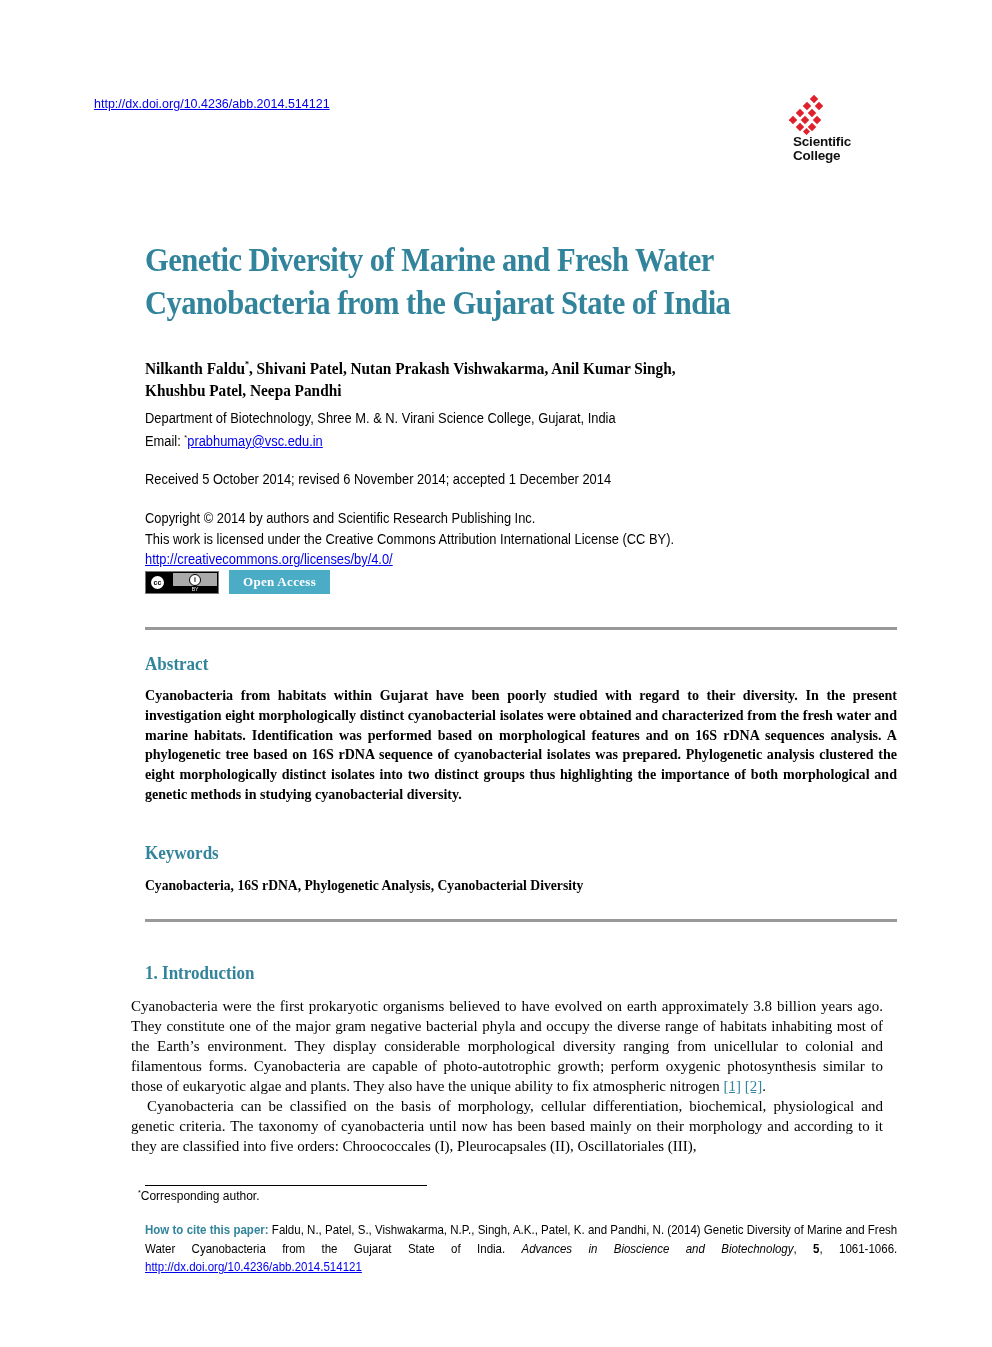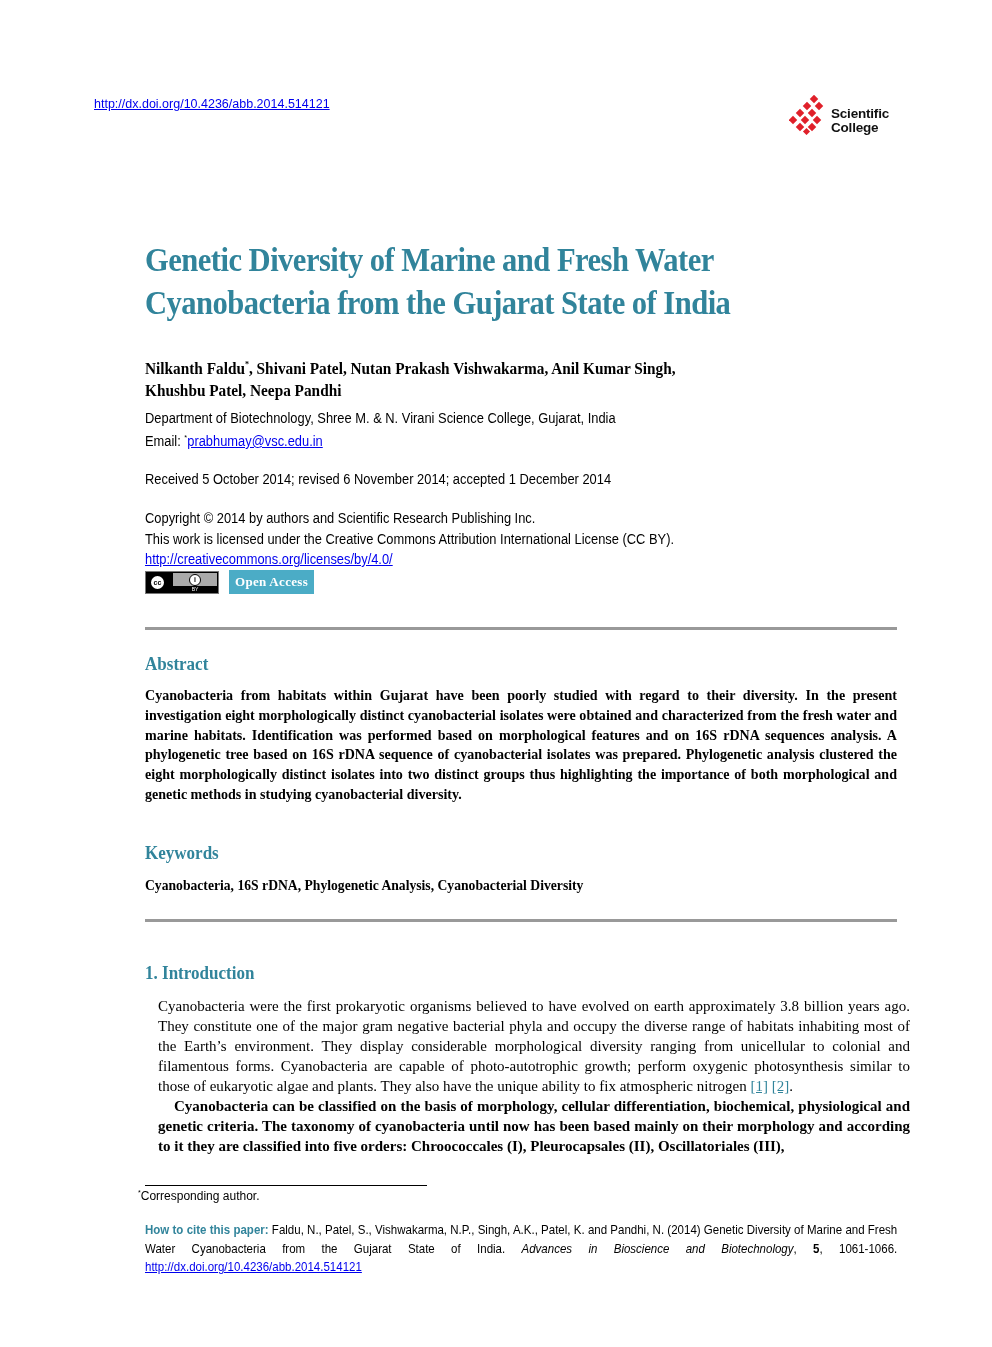--- a/index.html
+++ b/index.html
@@ -9,7 +9,7 @@
 
   .header { position: absolute; left: 94px; top: 95px; font-size: 12.5px; line-height: 19px; }
   .header .journal { font-weight: bold; }
-  .logo { position: absolute; left: 789px; top: 95px; display: flex; align-items: flex-end; }
+  .logo { position: absolute; left: 789px; top: 95px; display: flex; align-items: flex-start; flex-direction: column; }
   .logo svg { display: block; }
   .logo-text { font-family: "Liberation Sans", sans-serif; font-size: 13.5px; line-height: 14px; font-weight: bold; margin-left: 4px; color: #111; letter-spacing: -0.2px; }
 

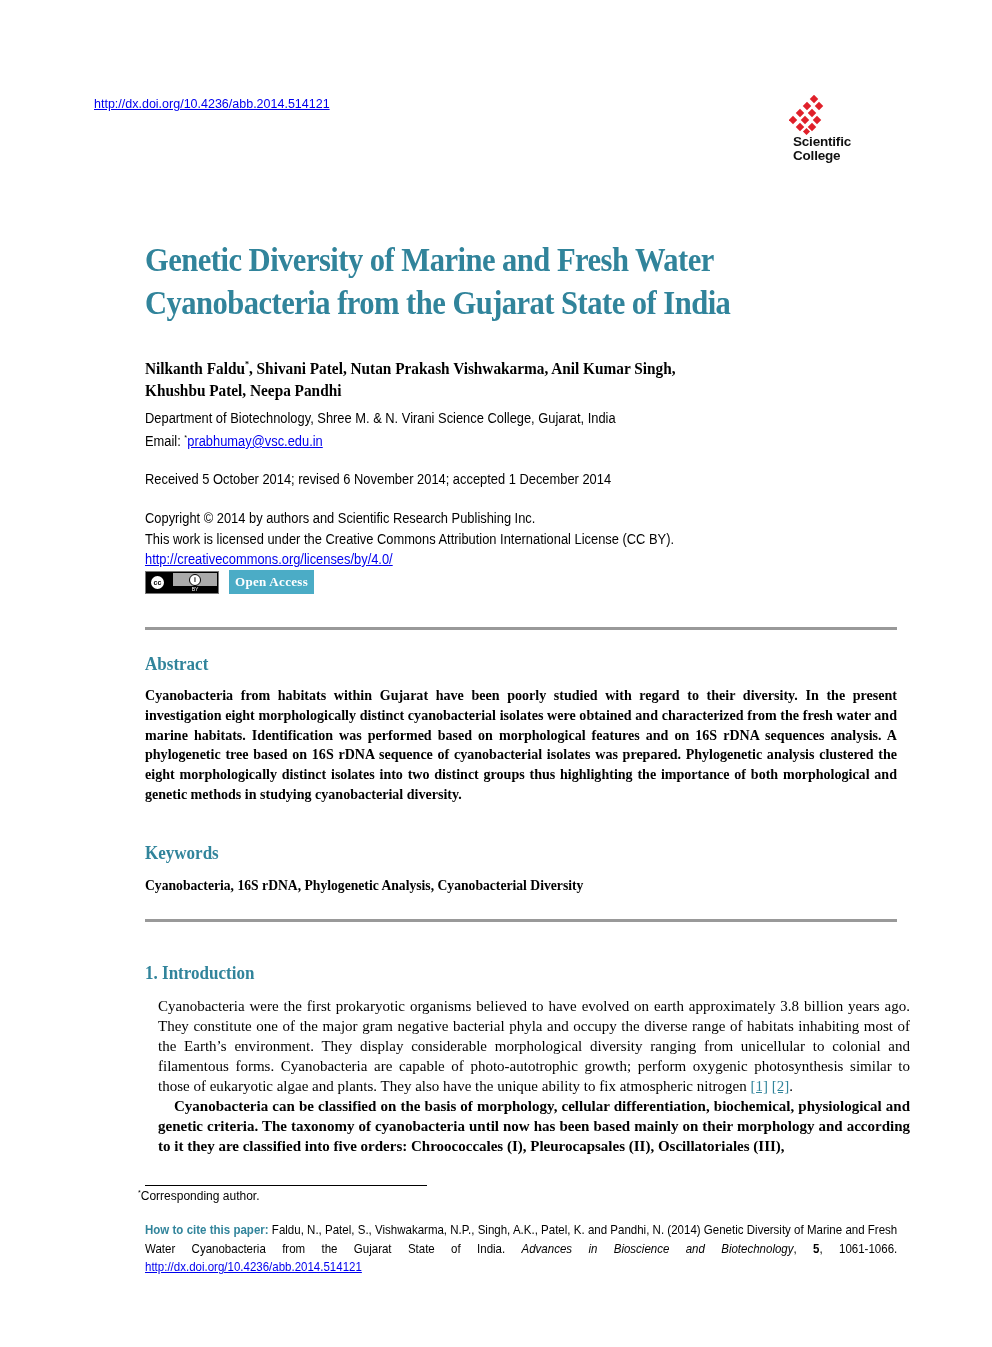--- a/index.html
+++ b/index.html
@@ -28,7 +28,7 @@
   .cc-badge .by-part { position: absolute; left: 27px; top: 1px; width: 44px; height: 19px; background: #aaa; display: flex; flex-direction: column; align-items: center; }
   .cc-badge .by-circle { width: 12px; height: 12px; border-radius: 50%; background: #fff; border: 1.5px solid #000; box-sizing: border-box; font-size: 7px; font-weight: bold; display: flex; align-items: center; justify-content: center; font-family: "Liberation Sans", sans-serif; margin-top: 1px; }
   .cc-badge .by-text { font-size: 5px; color: #fff; background: #000; width: 100%; text-align: center; line-height: 6px; font-family: "Liberation Sans", sans-serif; }
-  .open-access { margin-left: 10px; background: #4bacc6; color: #fff; font-family: "Liberation Serif", serif; font-weight: bold; font-size: 13px; height: 24px; line-height: 24px; padding: 0 6px; letter-spacing: 0.3px; }
+  .open-access { margin-left: 10px; background: #4bacc6; color: #fff; font-family: "Liberation Serif", serif; font-weight: bold; font-size: 13px; height: 24px; line-height: 24px; padding: 0 14px; letter-spacing: 0.3px; }
 
   .rule { position: absolute; left: 145px; width: 752px; height: 3px; background: #999999; }
 

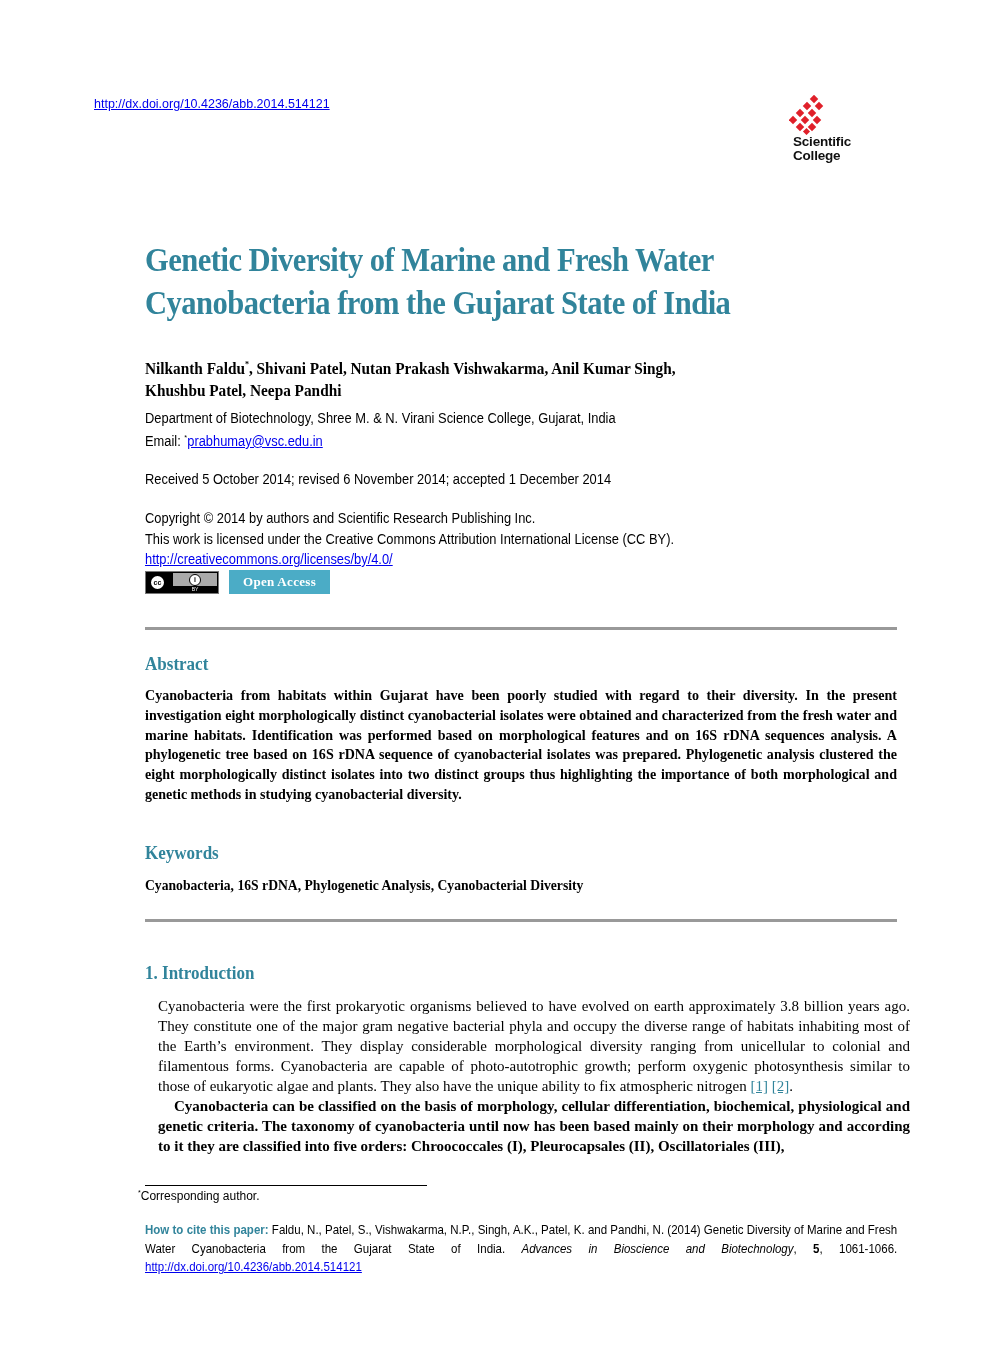--- a/index.html
+++ b/index.html
@@ -36,7 +36,7 @@
   .abstract-body { position: absolute; left: 145px; top: 685px; width: 830px; font-family: "Liberation Serif", serif; font-weight: bold; font-size: 15.5px; line-height: 19.8px; text-align: justify; transform: scaleX(0.906); transform-origin: left top; margin: 0; }
   .keywords-body { position: absolute; left: 145px; top: 876px; font-family: "Liberation Serif", serif; font-weight: bold; font-size: 15.5px; transform: scaleX(0.88); transform-origin: left top; }
 
-  .intro-body { position: absolute; left: 158px; top: 996px; width: 752px; font-family: "Liberation Serif", serif; font-size: 15px; line-height: 20px; text-align: justify; margin: 0; }
+  .intro-body { position: absolute; left: 131px; top: 996px; width: 752px; font-family: "Liberation Serif", serif; font-size: 15px; line-height: 20px; text-align: justify; margin: 0; }
   .intro-body p { margin: 0; }
   .intro-body p.indent { text-indent: 16px; font-weight: bold; }
   .ref { color: #31849b; }

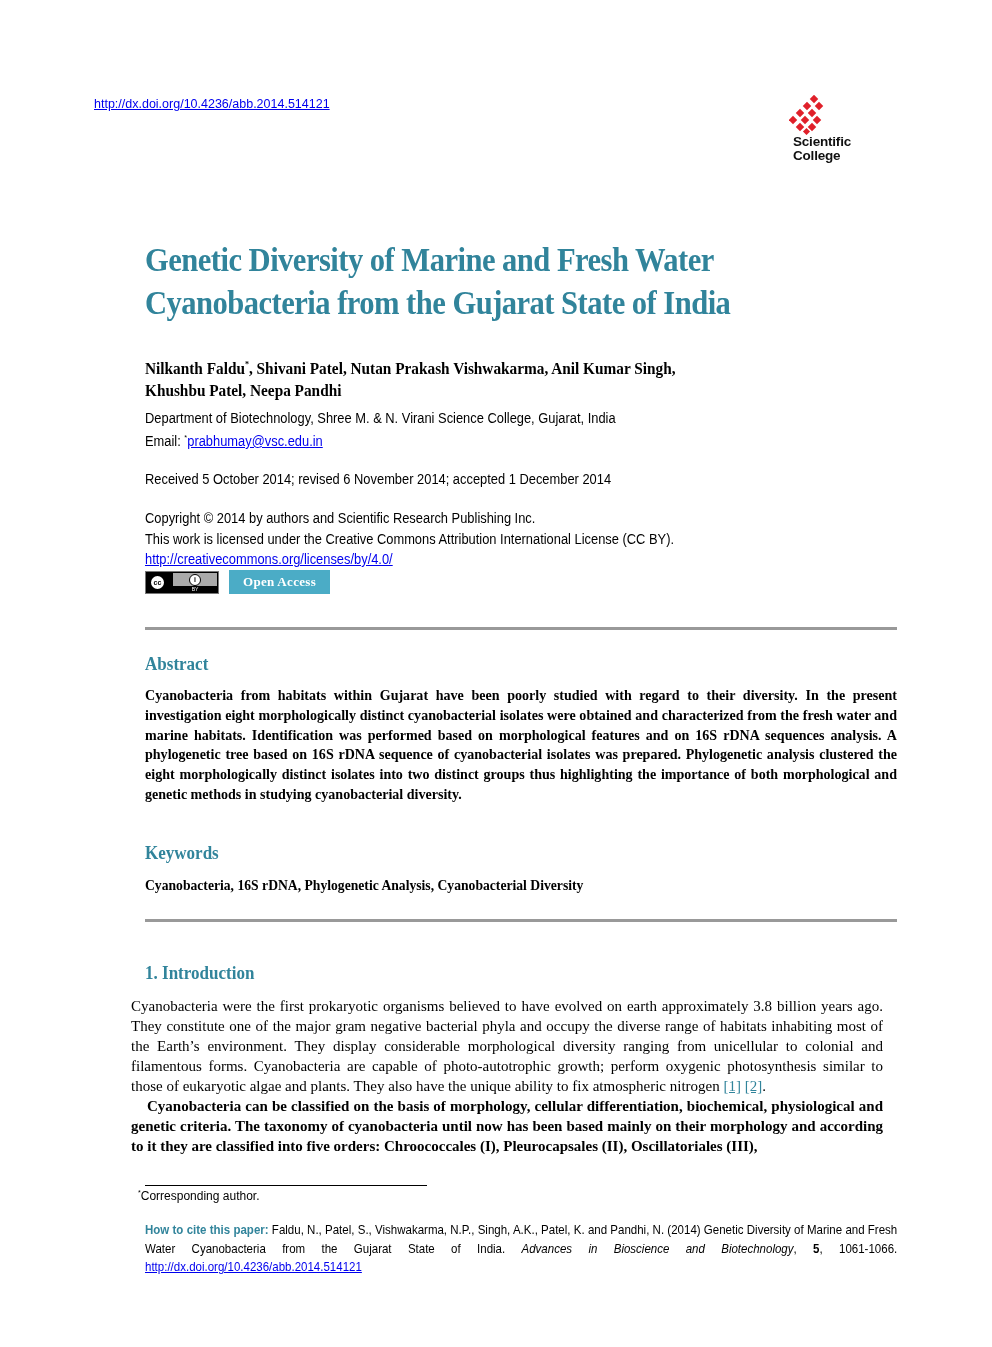--- a/index.html
+++ b/index.html
@@ -38,7 +38,7 @@
 
   .intro-body { position: absolute; left: 131px; top: 996px; width: 752px; font-family: "Liberation Serif", serif; font-size: 15px; line-height: 20px; text-align: justify; margin: 0; }
   .intro-body p { margin: 0; }
-  .intro-body p.indent { text-indent: 16px; font-weight: bold; }
+  .intro-body p.indent { text-indent: 16px; }
   .ref { color: #31849b; }
 
   .fn-rule { position: absolute; left: 145px; top: 1185px; width: 282px; height: 1px; background: #000; }

